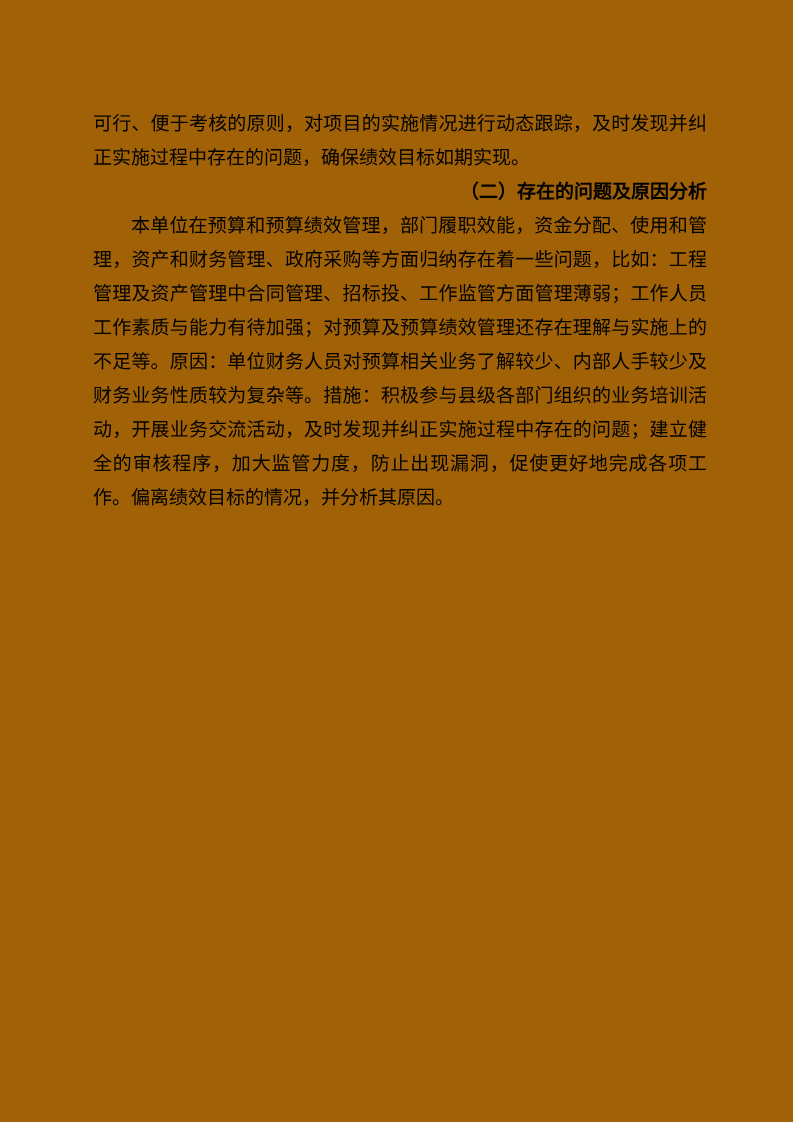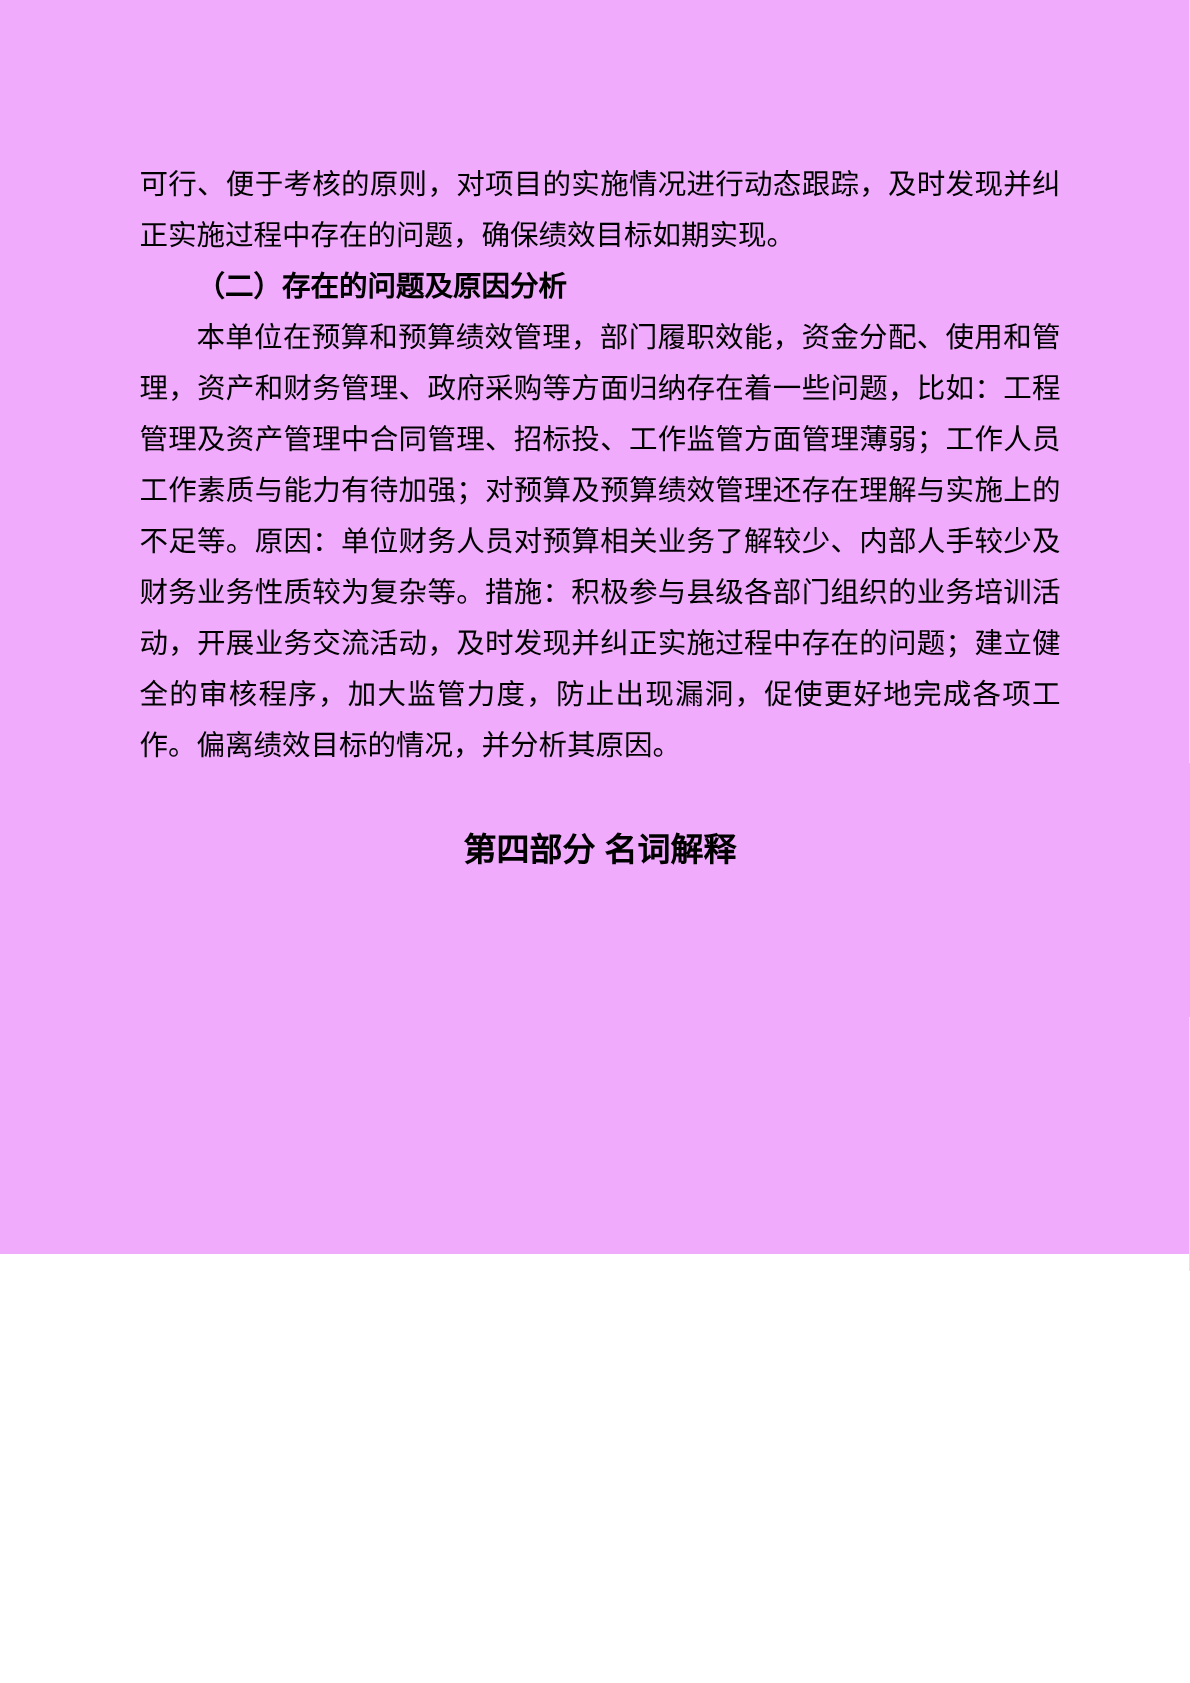--- a/index.html
+++ b/index.html
@@ -10,9 +10,9 @@
   .page {
     position: relative;
     width: 793px;
-    height: 836px;
+    height: 1122px;
     margin: 0 auto;
-    background: #f0abfc;
+    background: #a16207;
     box-sizing: border-box;
     padding: 107px 86px 0 93px;
     overflow: hidden;

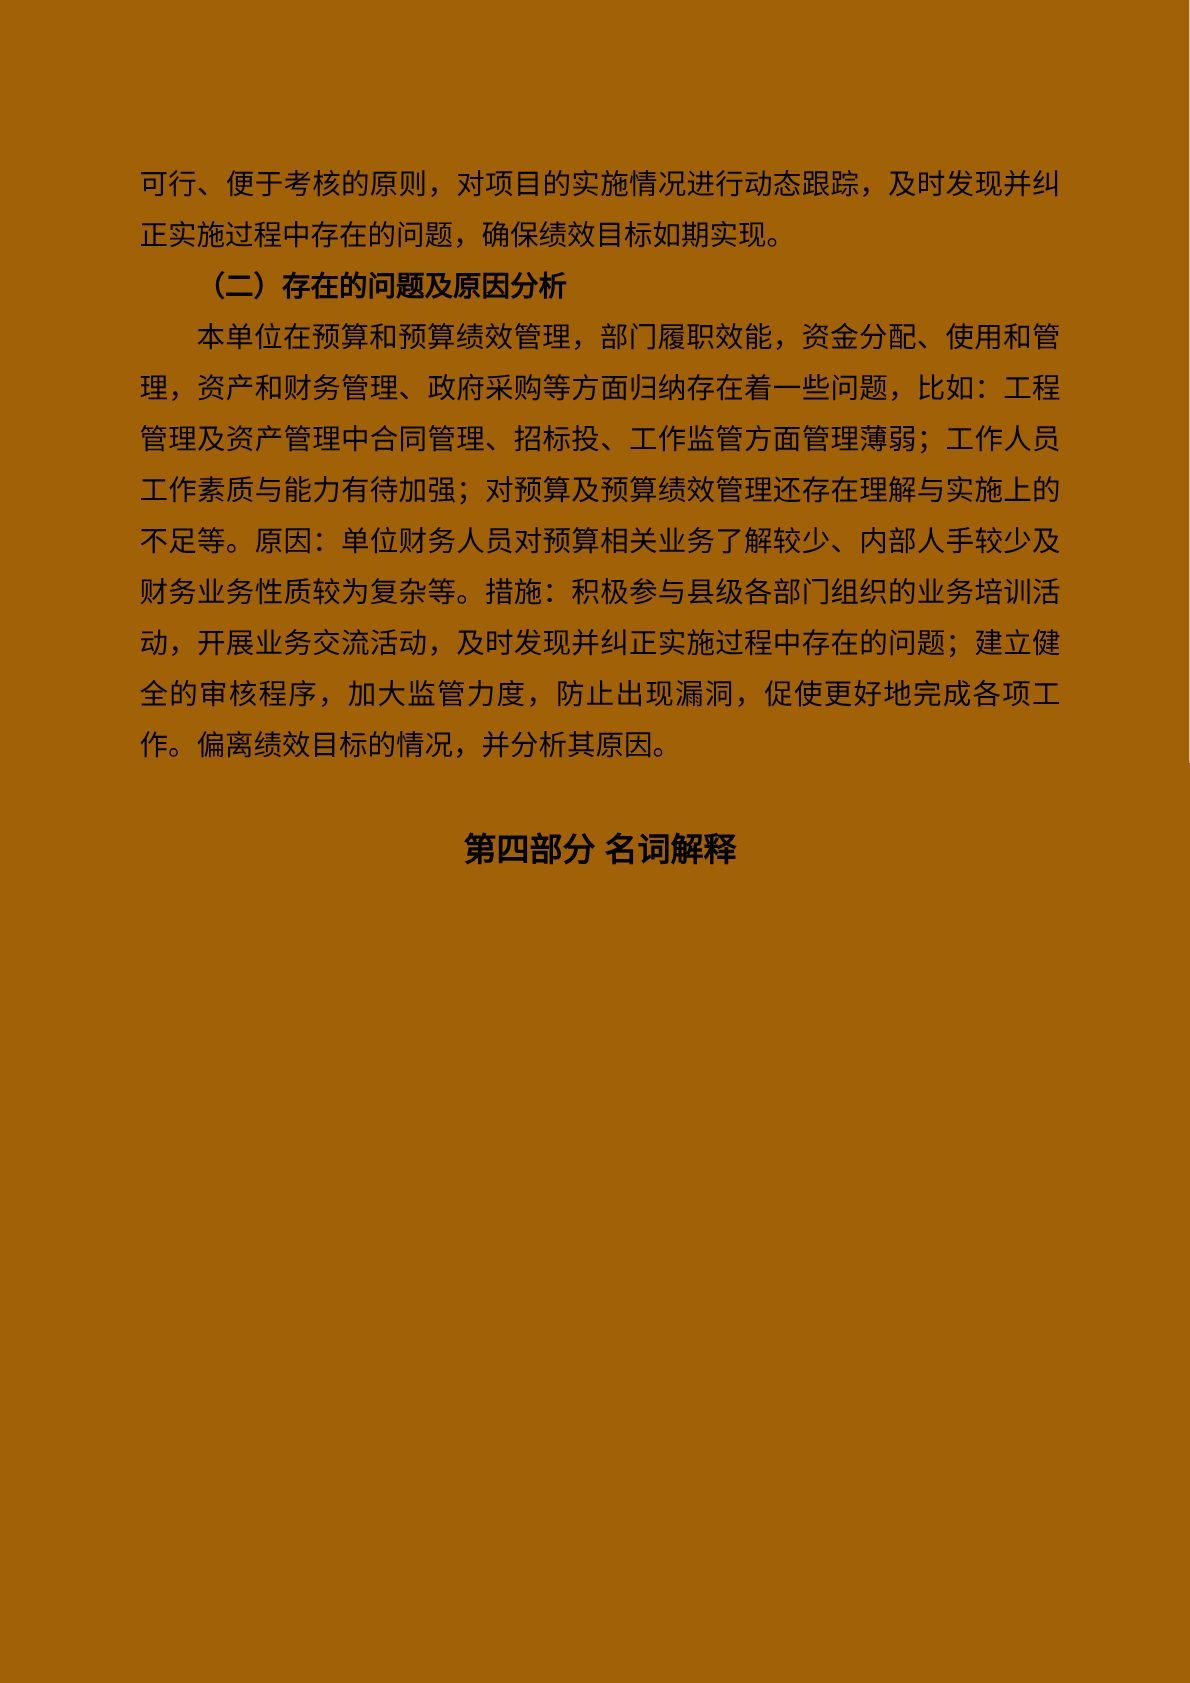--- a/index.html
+++ b/index.html
@@ -41,6 +41,7 @@
     color: #000000;
     text-indent: 2em;
     word-break: break-all;
+    text-align: right;
   }
   .section-heading {
     margin: 34px 0 0 0;

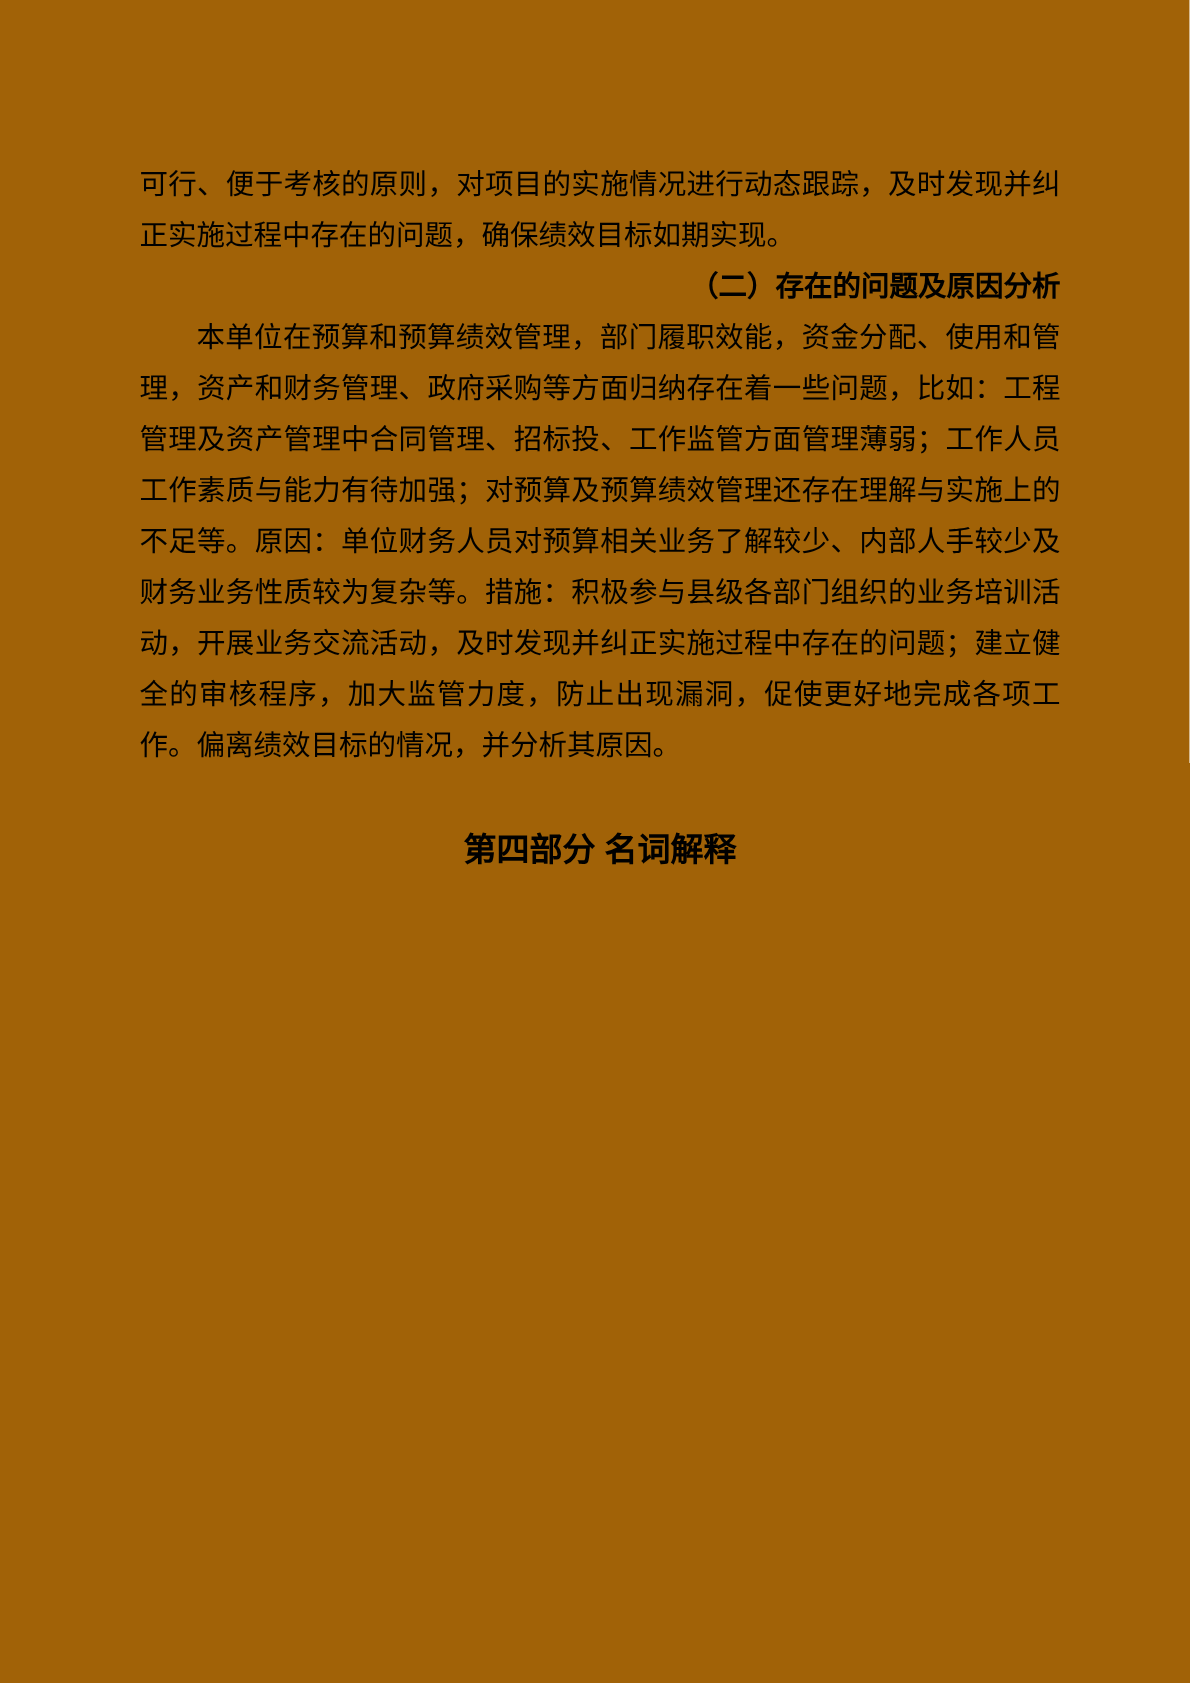--- a/index.html
+++ b/index.html
@@ -64,7 +64,6 @@
 
   <p class="body-text">本单位在预算和预算绩效管理，部门履职效能，资金分配、使用和管理，资产和财务管理、政府采购等方面归纳存在着一些问题，比如：工程管理及资产管理中合同管理、招标投、工作监管方面管理薄弱；工作人员工作素质与能力有待加强；对预算及预算绩效管理还存在理解与实施上的不足等。原因：单位财务人员对预算相关业务了解较少、内部人手较少及财务业务性质较为复杂等。措施：积极参与县级各部门组织的业务培训活动，开展业务交流活动，及时发现并纠正实施过程中存在的问题；建立健全的审核程序，加大监管力度，防止出现漏洞，促使更好地完成各项工作。偏离绩效目标的情况，并分析其原因。</p>
 
-  <h2 class="section-heading">第四部分 名词解释</h2>
 
 
 

